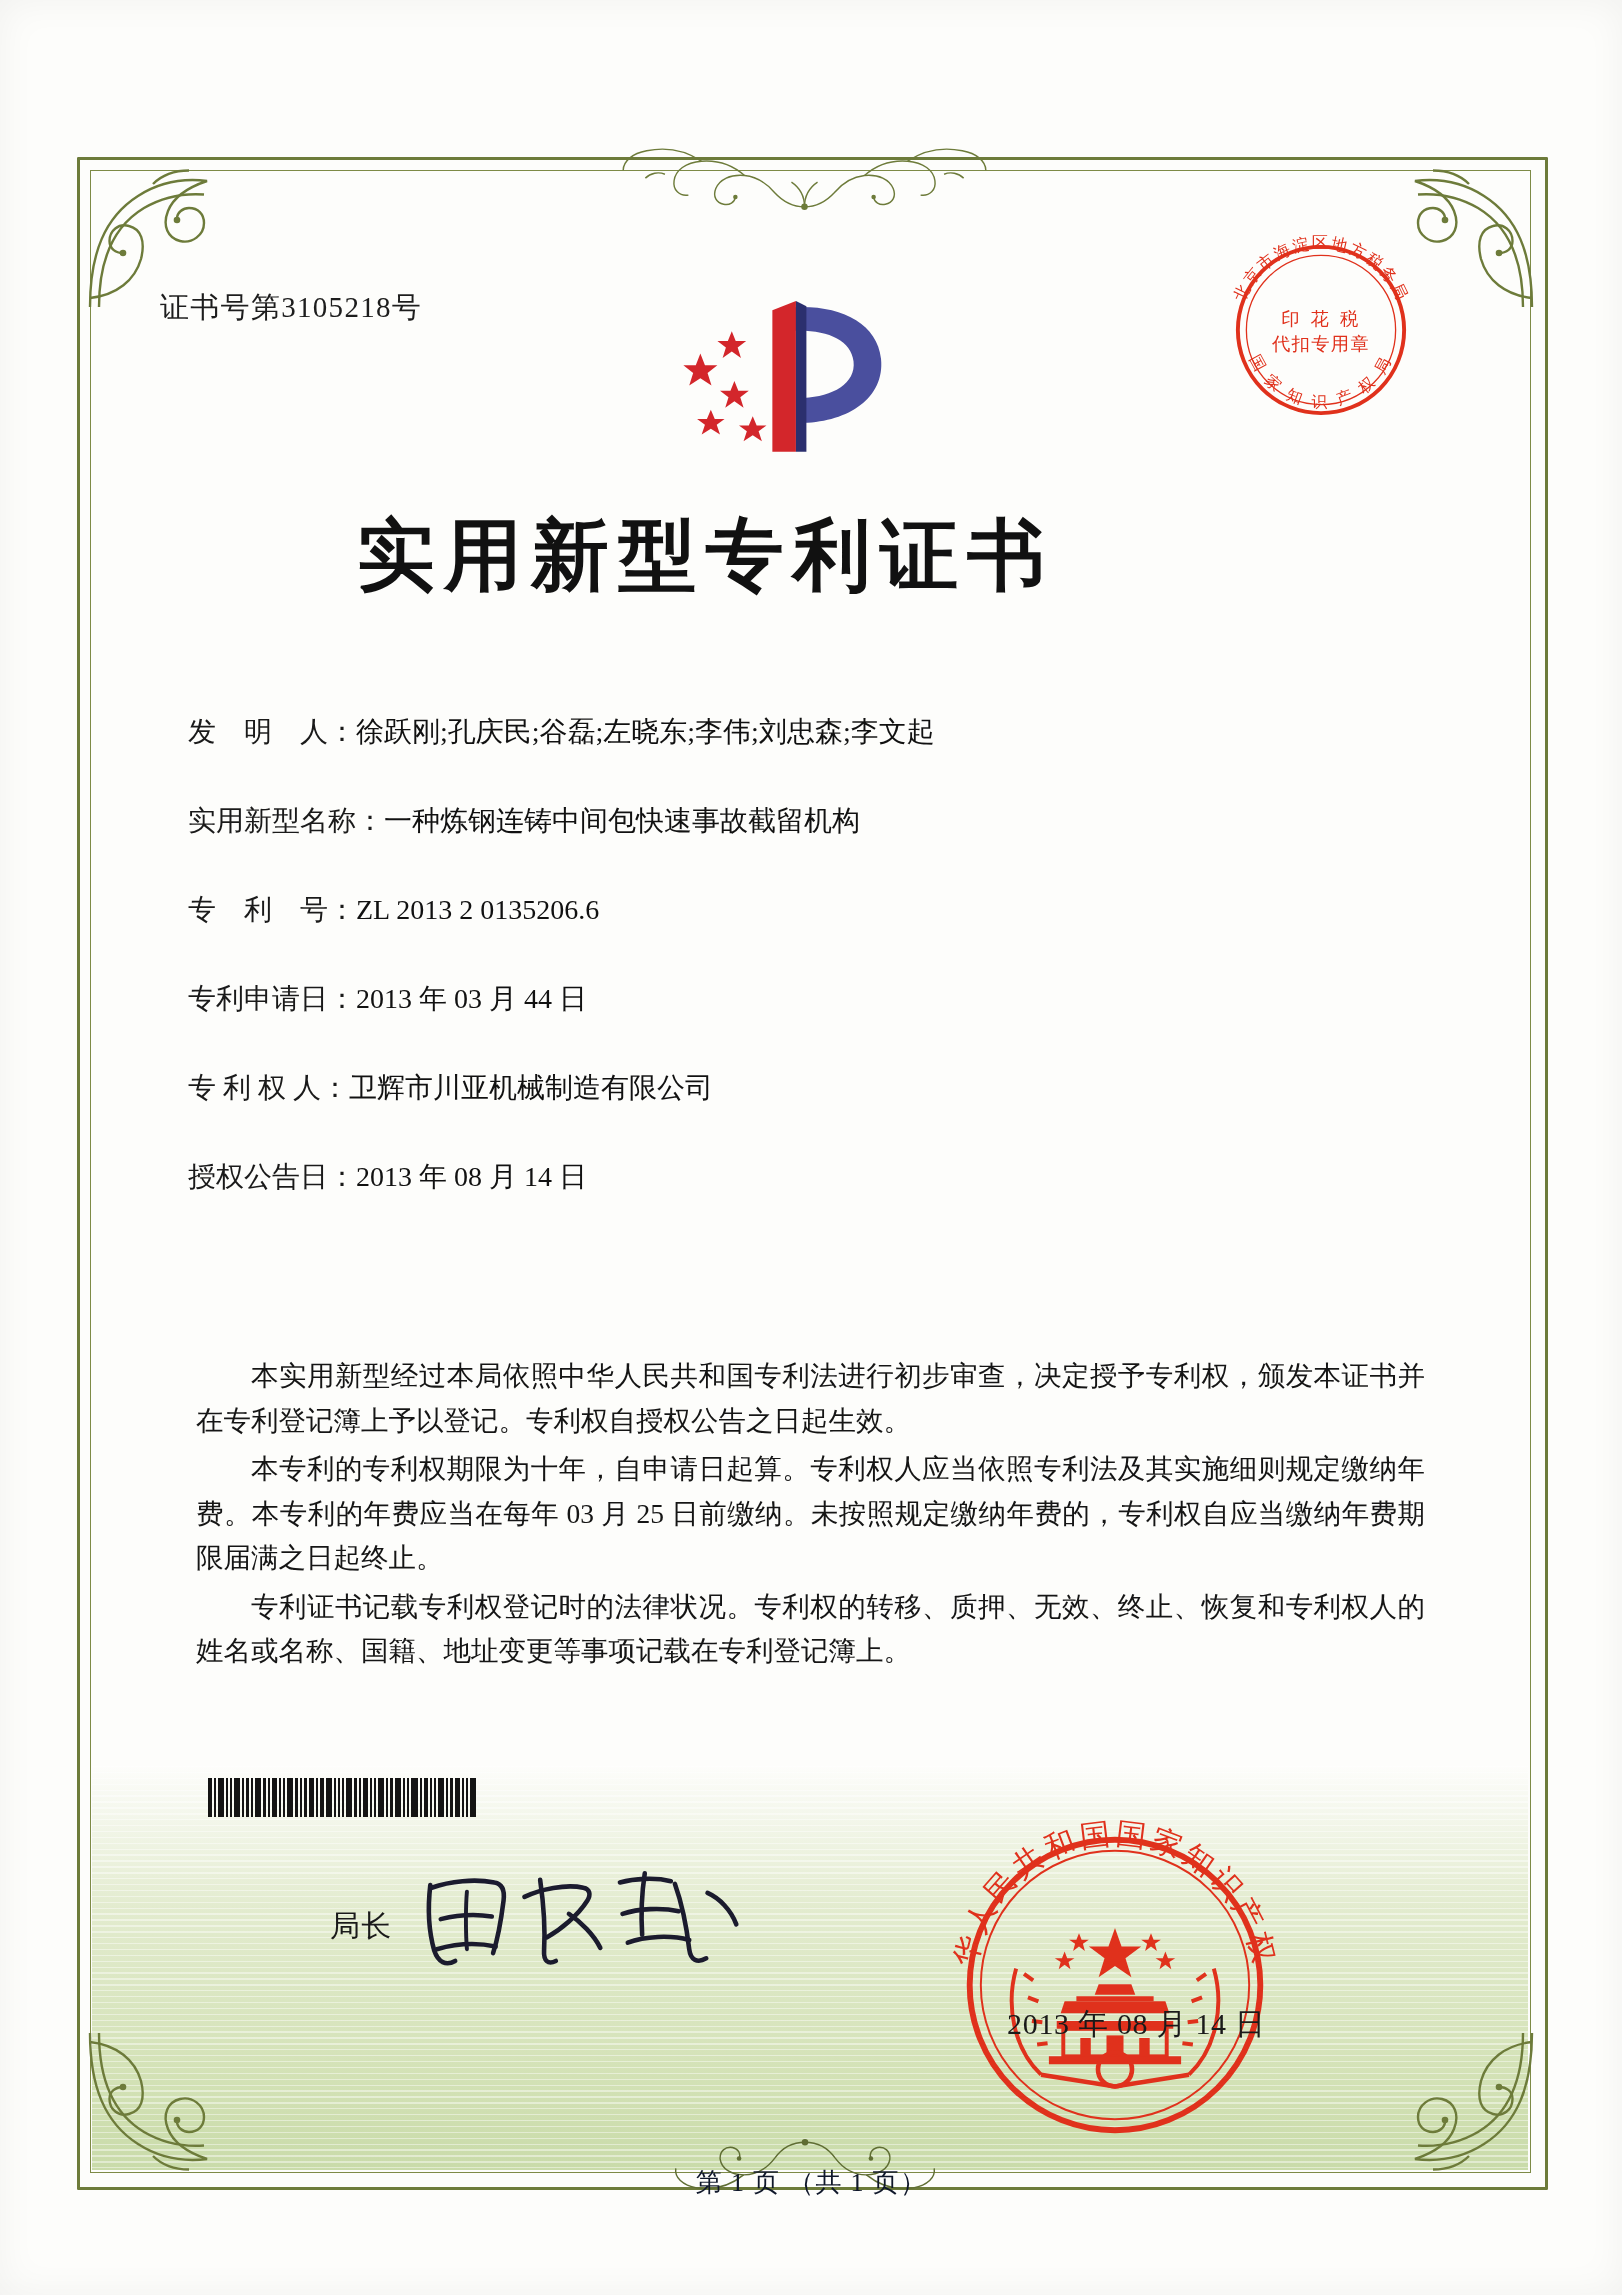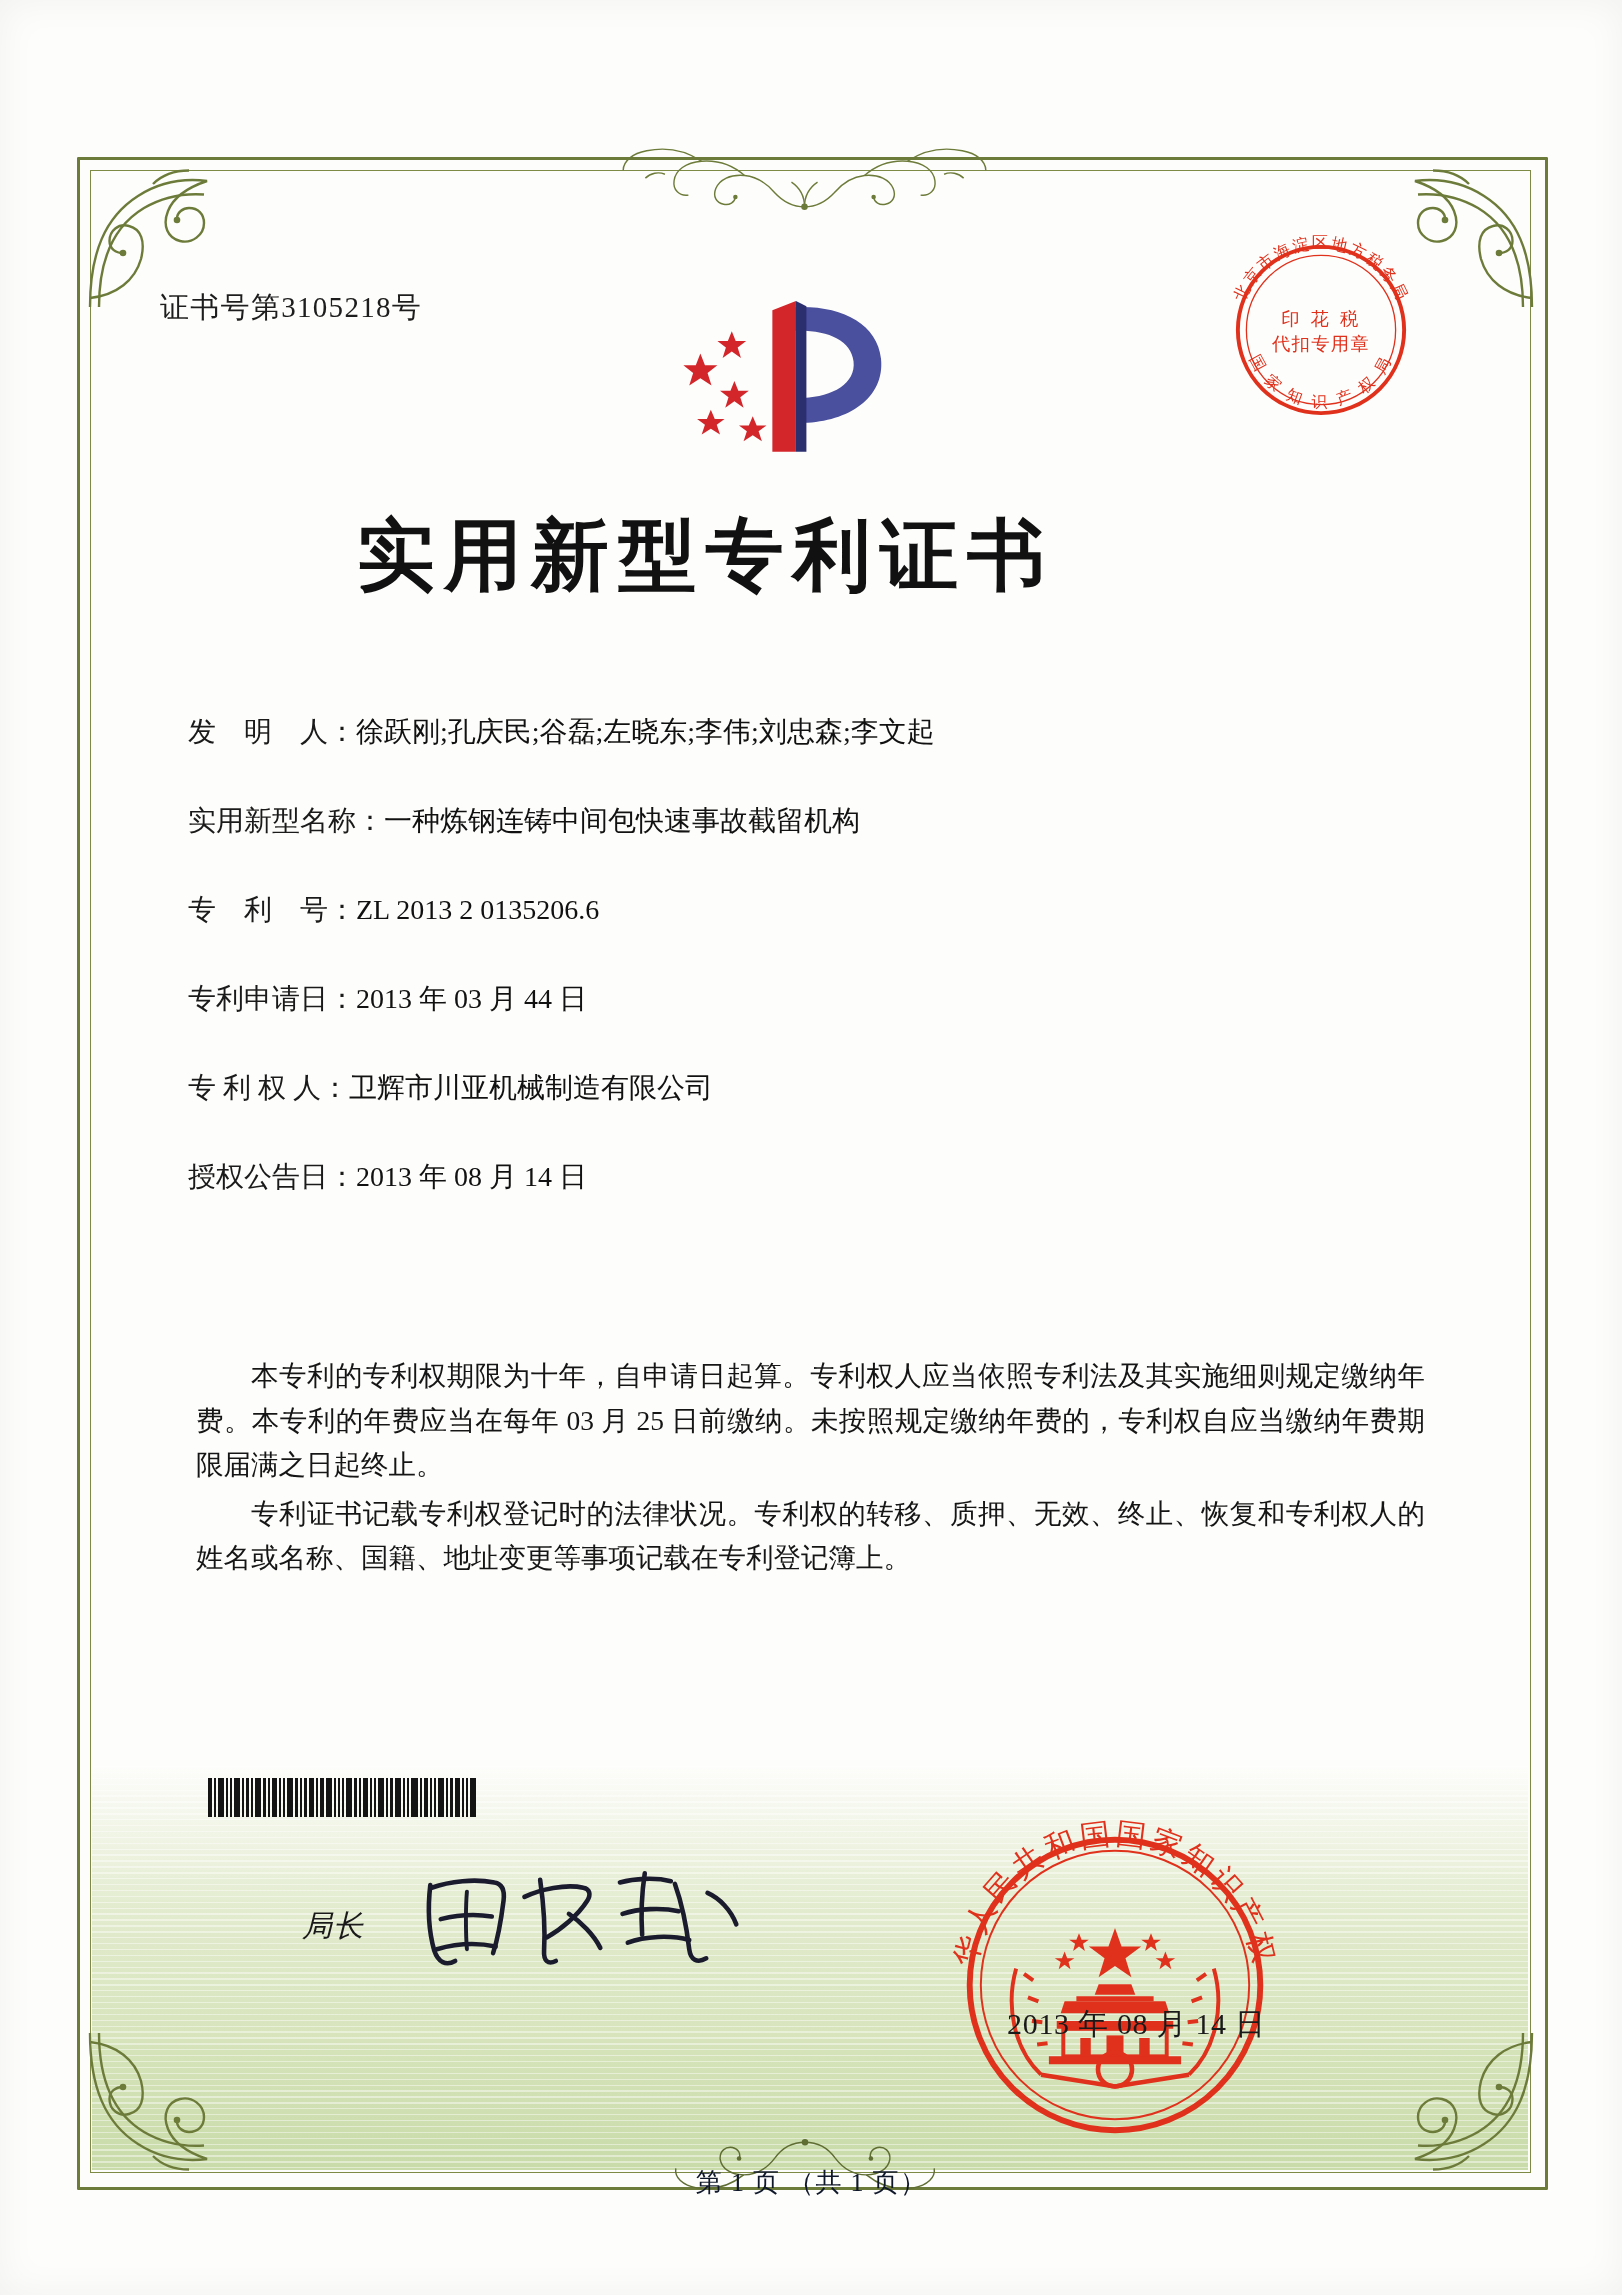--- a/index.html
+++ b/index.html
@@ -397,6 +397,7 @@
   </div>
 
   <div class="body-text">
+    <p>本实用新型经过本局依照中华人民共和国专利法进行初步审查，决定授予专利权，颁发本证书并在专利登记簿上予以登记。专利权自授权公告之日起生效。</p>
     <p>本专利的专利权期限为十年，自申请日起算。专利权人应当依照专利法及其实施细则规定缴纳年费。本专利的年费应当在每年 03 月 25 日前缴纳。未按照规定缴纳年费的，专利权自应当缴纳年费期限届满之日起终止。</p>
     <p>专利证书记载专利权登记时的法律状况。专利权的转移、质押、无效、终止、恢复和专利权人的姓名或名称、国籍、地址变更等事项记载在专利登记簿上。</p>
   </div>

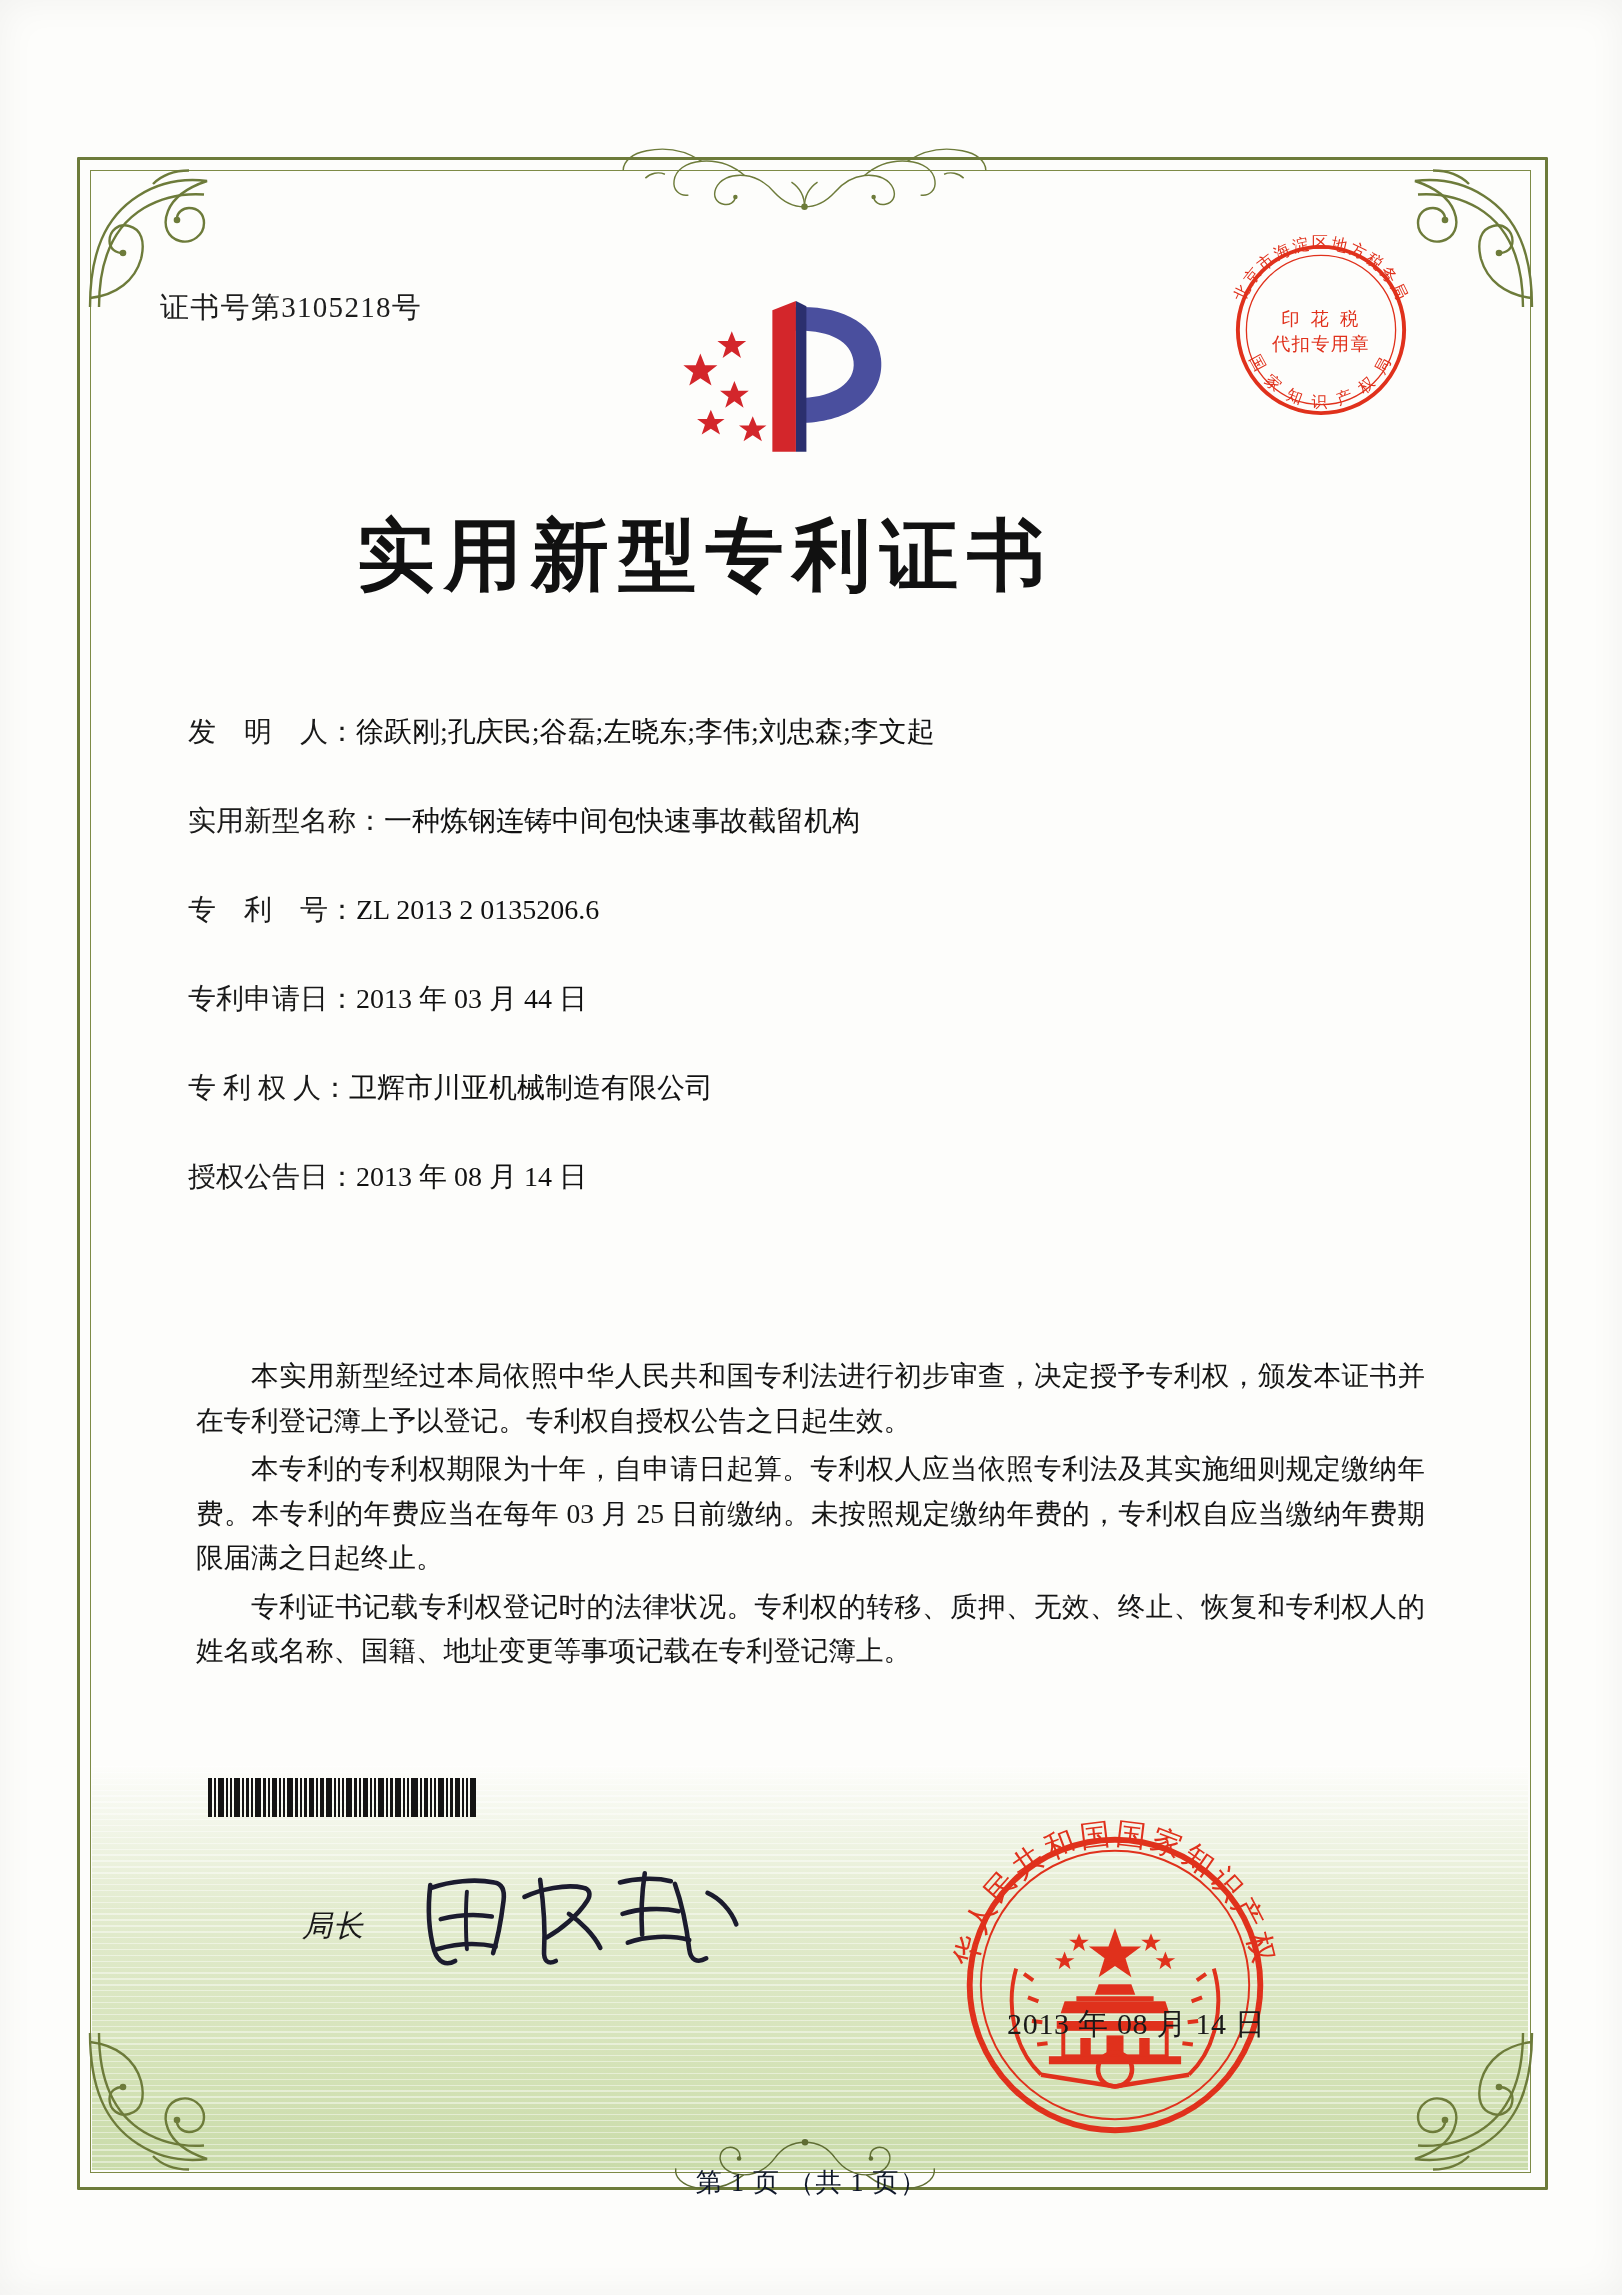--- a/index.html
+++ b/index.html
@@ -200,12 +200,11 @@
   
   .director-label {
     position: absolute;
-    left: 302px;
+    left: 330px;
     top: 1906px;
     font-size: 30px;
     color: #1a1a1a;
     letter-spacing: 1.3px;
-    font-style: italic;
   }
   .signature {
     position: absolute;

